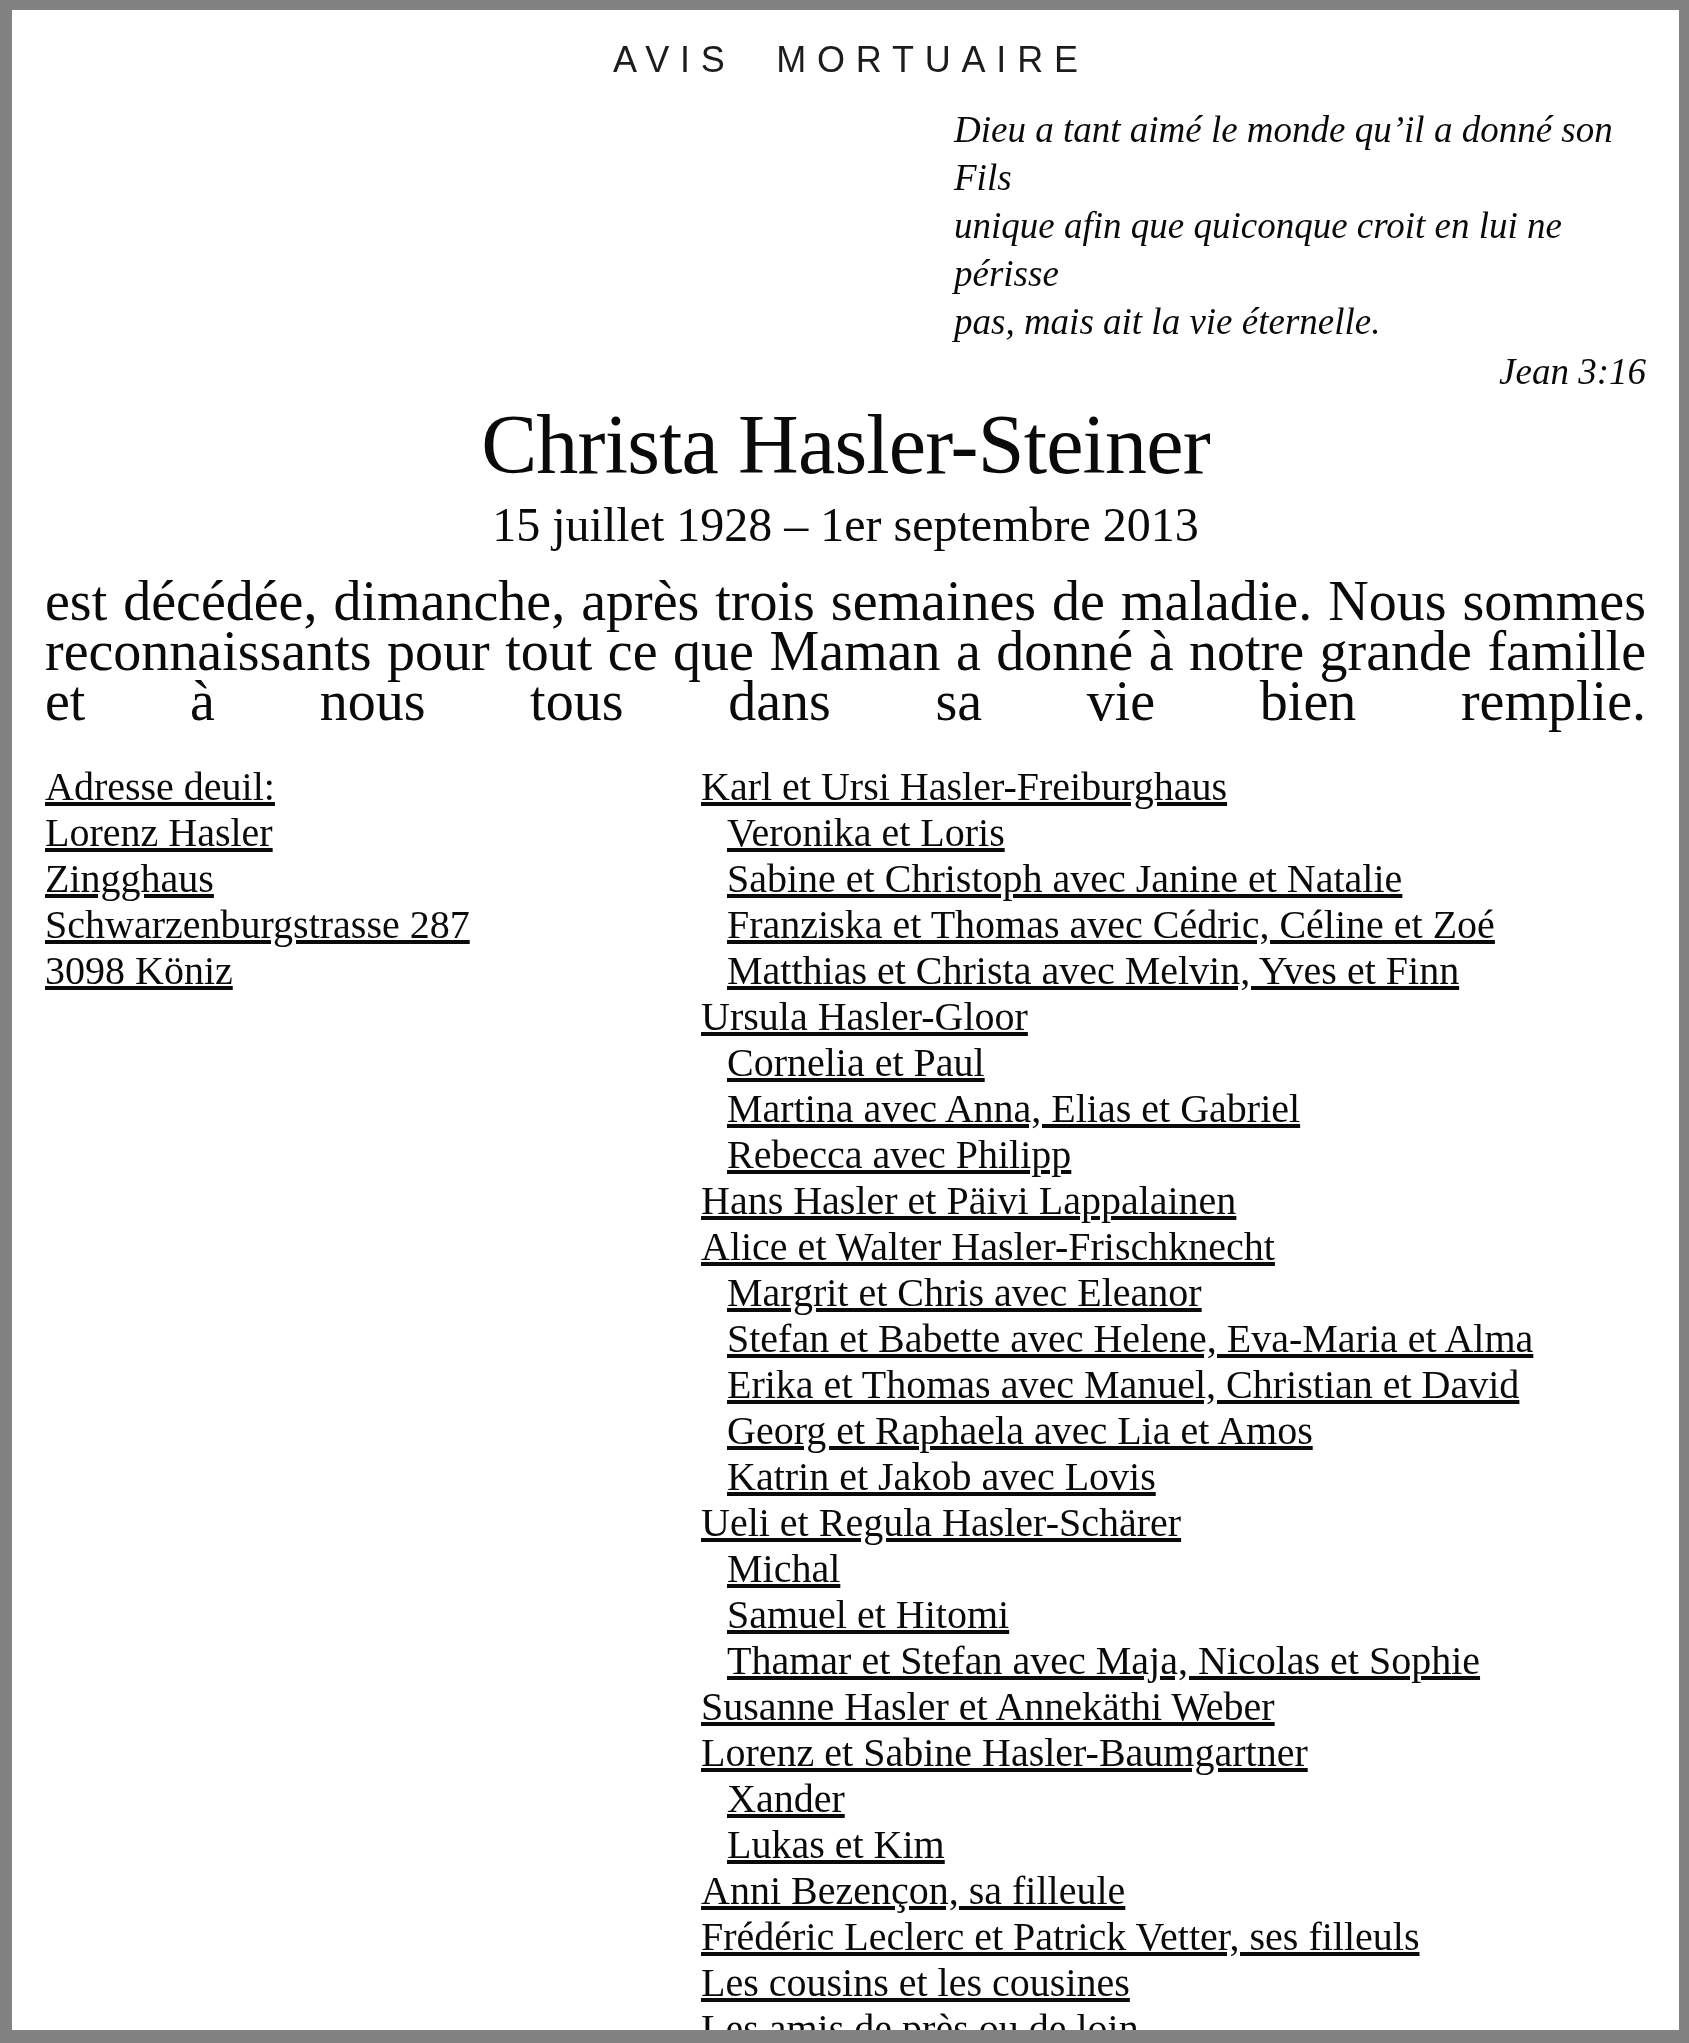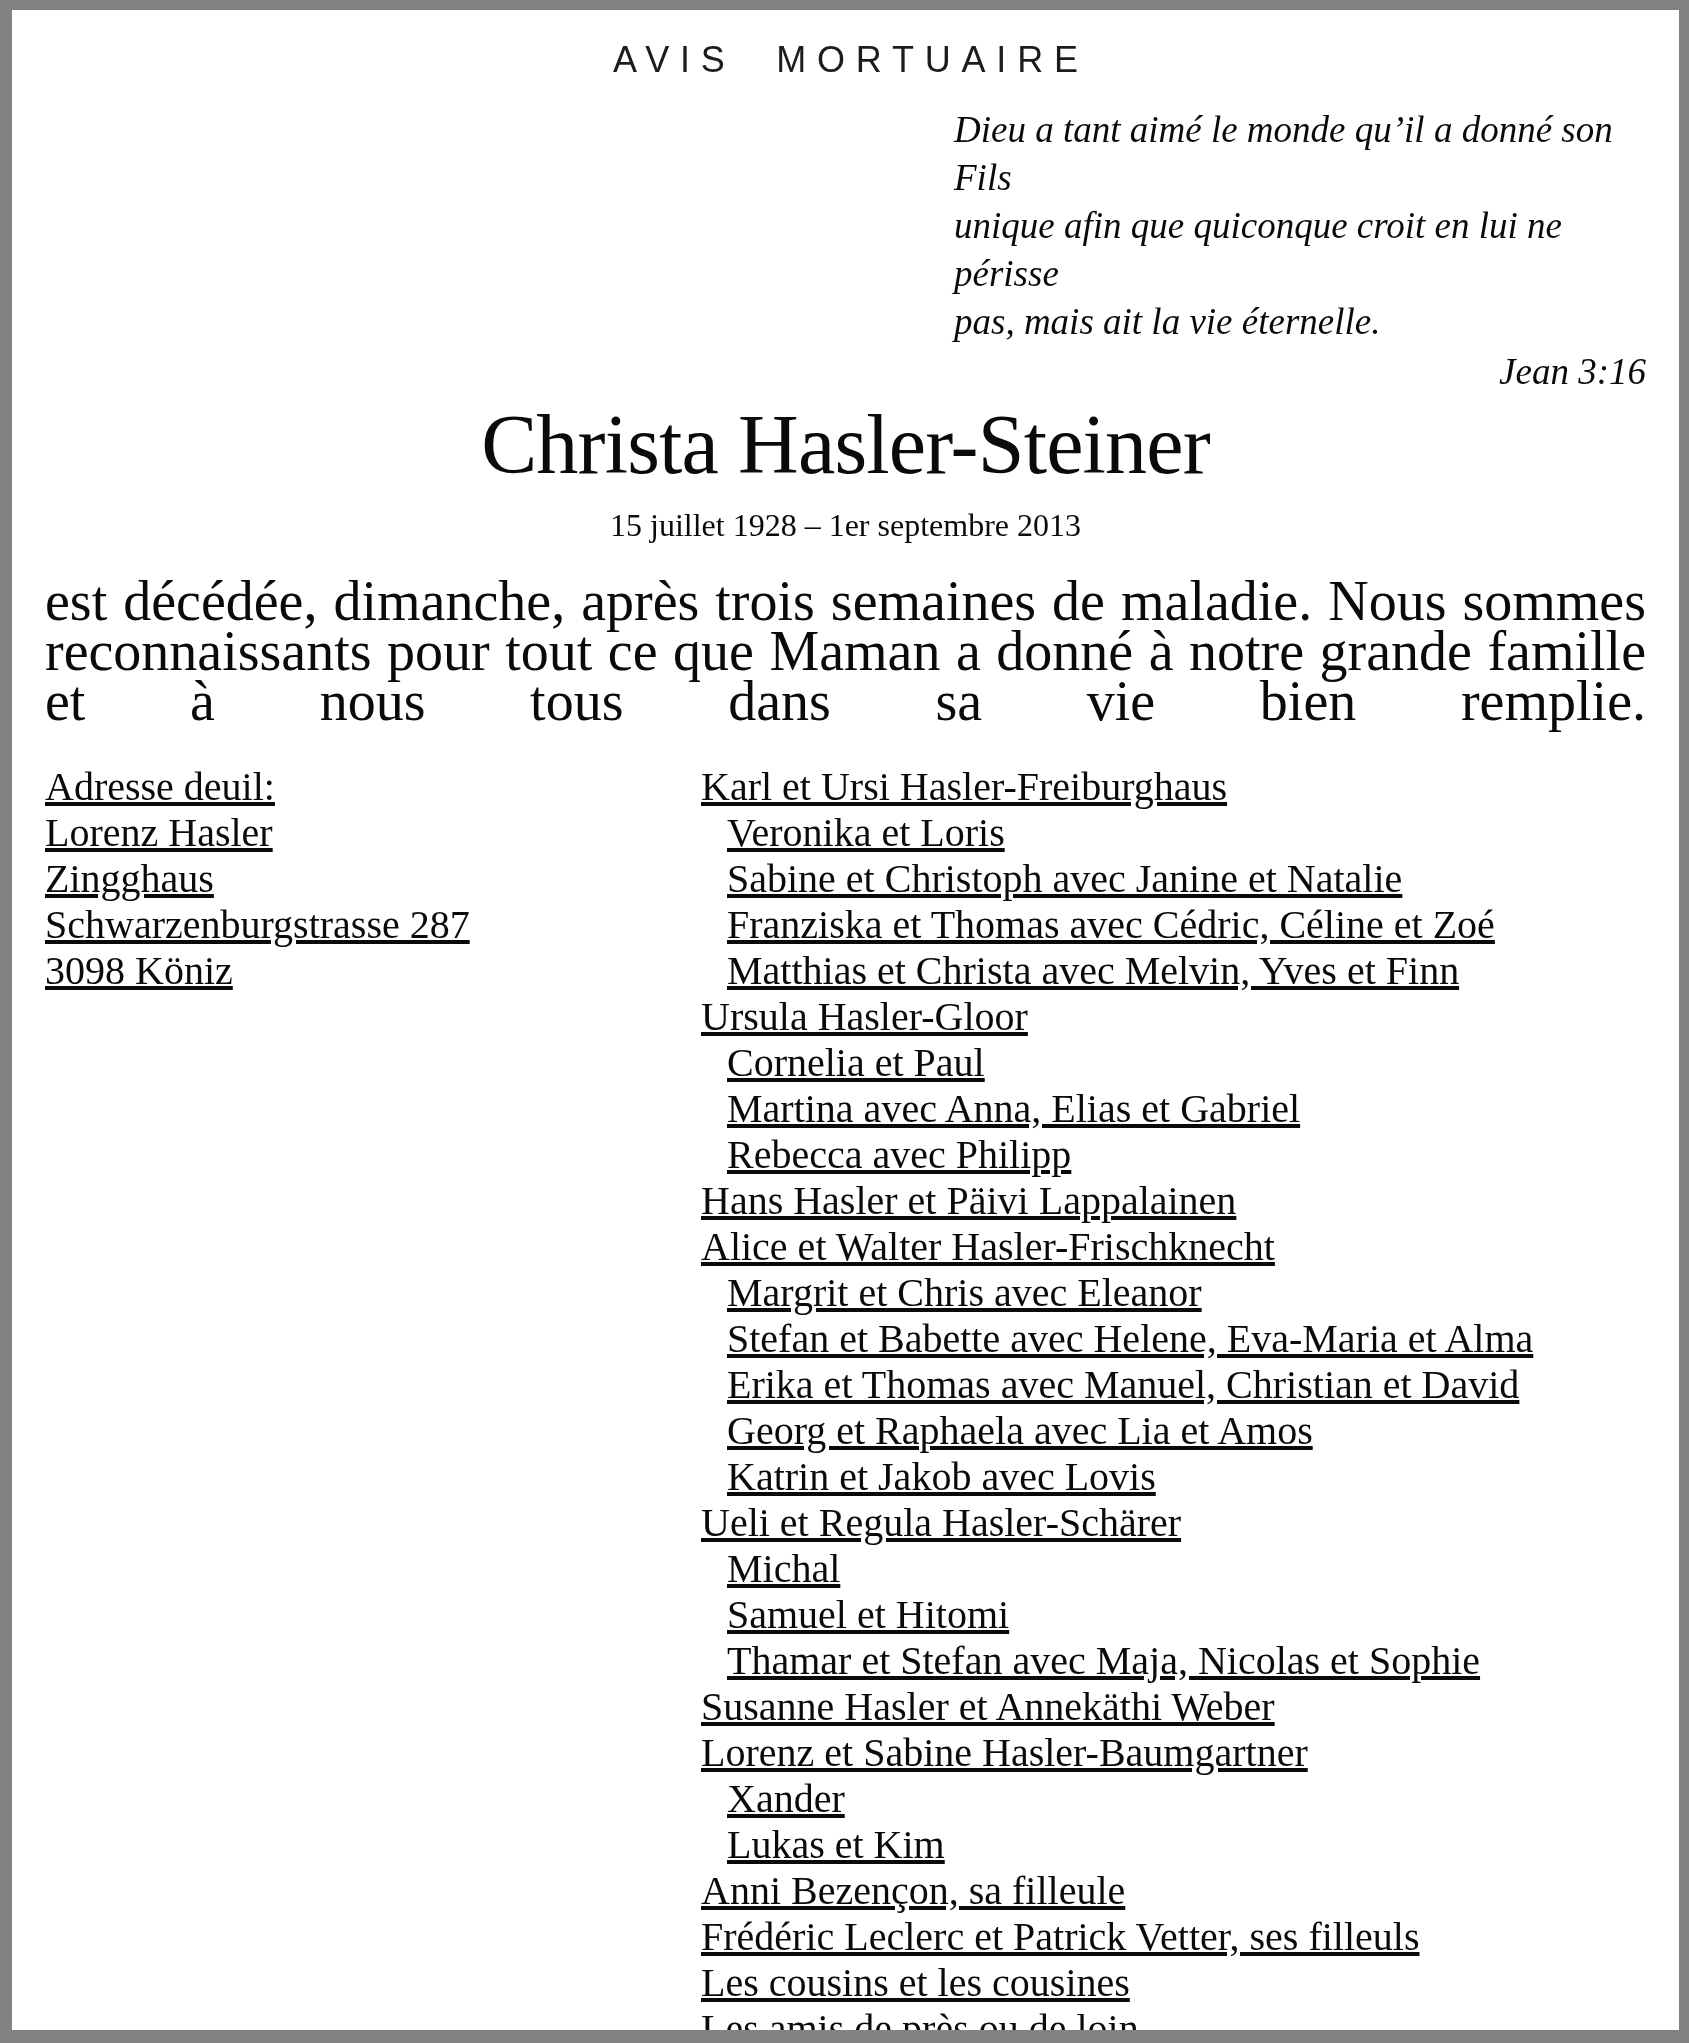--- a/index.html
+++ b/index.html
@@ -61,7 +61,7 @@
   }
   .dates {
     margin-top: 12px;
-    font-size: 32px;
+    font-size: 48px;
     line-height: 50px;
     text-align: center;
   }

